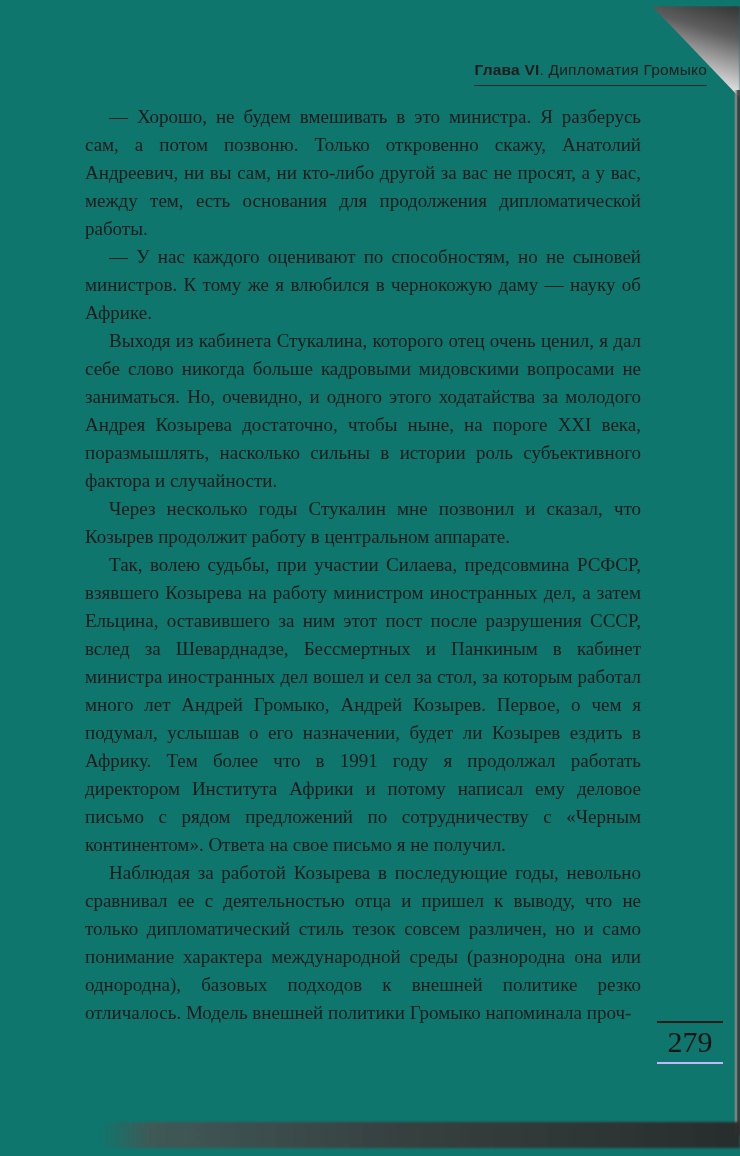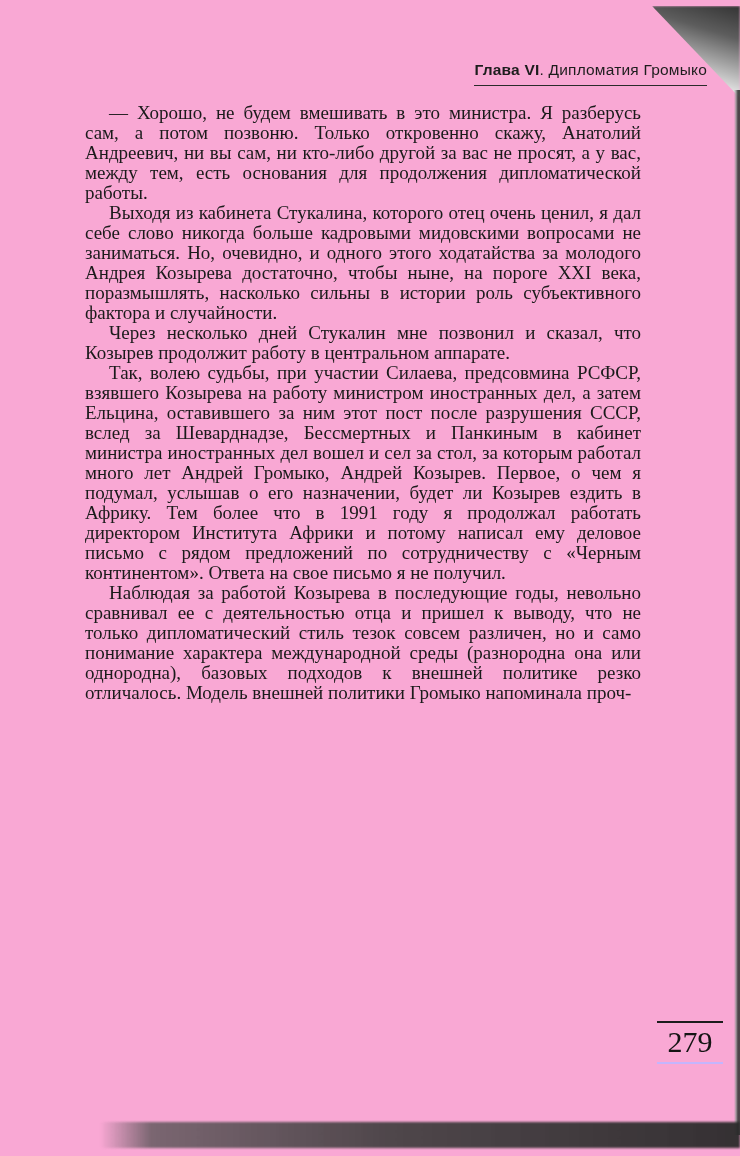--- a/index.html
+++ b/index.html
@@ -11,7 +11,7 @@
     position: relative;
     width: 740px;
     height: 1156px;
-    background: #f9a8d4;
+    background: #0f766e;
     overflow: hidden;
     font-family: "Liberation Serif", serif;
     color: #1b1b1b;

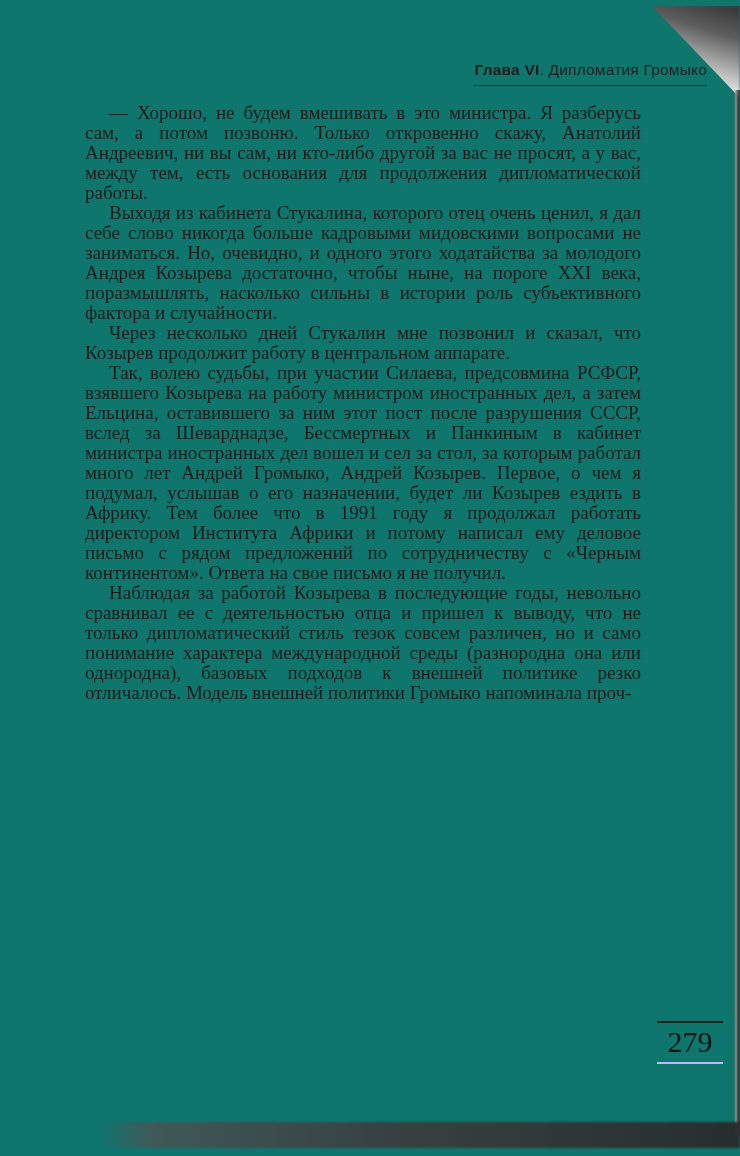--- a/index.html
+++ b/index.html
@@ -46,7 +46,7 @@
     text-indent: 24px;
     text-align: justify;
     font-size: 19px;
-    line-height: 20px;
+    line-height: 28px;
     hyphens: none;
   }
 

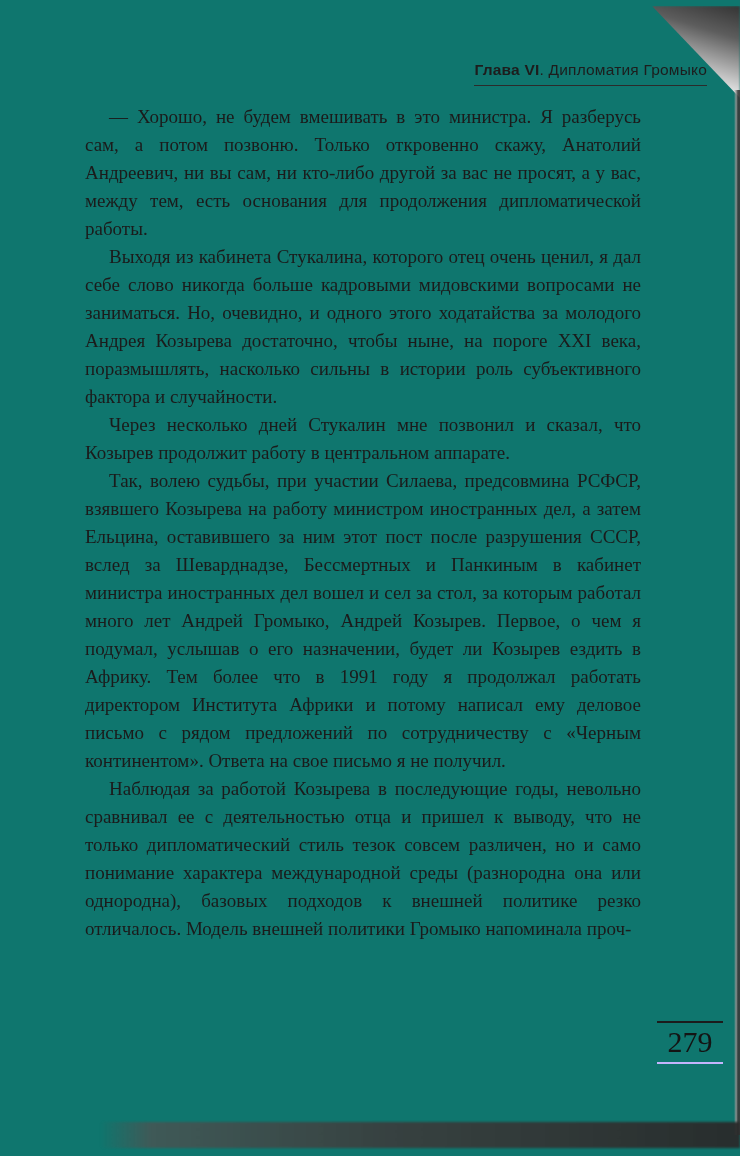--- a/index.html
+++ b/index.html
@@ -110,6 +110,7 @@
 
   <div class="text-block">
     <p class="para">— Хорошо, не будем вмешивать в это министра. Я разберусь сам, а потом позвоню. Только откровенно скажу, Анатолий Андреевич, ни вы сам, ни кто-либо другой за вас не просят, а у вас, между тем, есть основания для продолжения дипломатической работы.</p>
+    <p class="para">— У нас каждого оценивают по способностям, но не сыновей министров. К тому же я влюбился в чернокожую даму — науку об Африке.</p>
     <p class="para">Выходя из кабинета Стукалина, которого отец очень ценил, я дал себе слово никогда больше кадровыми мидовскими вопросами не заниматься. Но, очевидно, и одного этого ходатайства за молодого Андрея Козырева достаточно, чтобы ныне, на пороге XXI века, поразмышлять, насколько сильны в истории роль субъективного фактора и случайности.</p>
     <p class="para">Через несколько дней Стукалин мне позвонил и сказал, что Козырев продолжит работу в центральном аппарате.</p>
     <p class="para">Так, волею судьбы, при участии Силаева, предсовмина РСФСР, взявшего Козырева на работу министром иностранных дел, а затем Ельцина, оставившего за ним этот пост после разрушения СССР, вслед за Шеварднадзе, Бессмертных и Панкиным в кабинет министра иностранных дел вошел и сел за стол, за которым работал много лет Андрей Громыко, Андрей Козырев. Первое, о чем я подумал, услышав о его назначении, будет ли Козырев ездить в Африку. Тем более что в 1991 году я продолжал работать директором Института Африки и потому написал ему деловое письмо с рядом предложений по сотрудничеству с «Черным континентом». Ответа на свое письмо я не получил.</p>

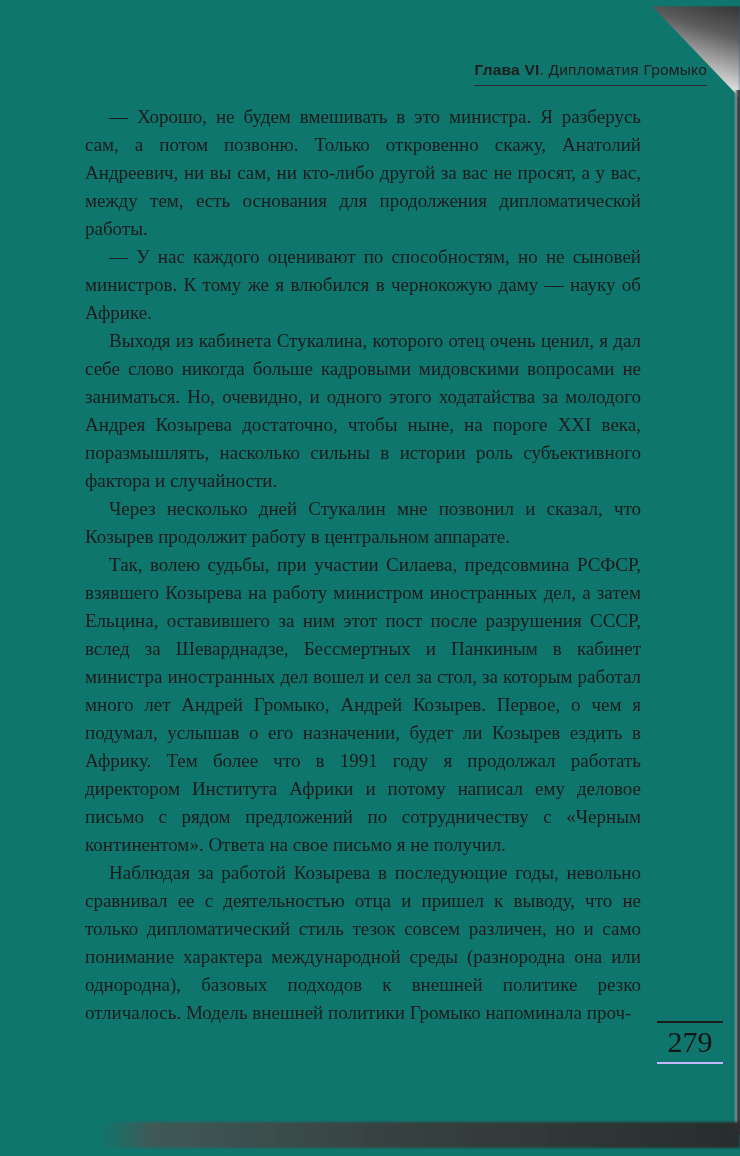--- a/index.html
+++ b/index.html
@@ -112,7 +112,7 @@
     <p class="para">— Хорошо, не будем вмешивать в это министра. Я разберусь сам, а потом позвоню. Только откровенно скажу, Анатолий Андреевич, ни вы сам, ни кто-либо другой за вас не просят, а у вас, между тем, есть основания для продолжения дипломатической работы.</p>
     <p class="para">— У нас каждого оценивают по способностям, но не сыновей министров. К тому же я влюбился в чернокожую даму — науку об Африке.</p>
     <p class="para">Выходя из кабинета Стукалина, которого отец очень ценил, я дал себе слово никогда больше кадровыми мидовскими вопросами не заниматься. Но, очевидно, и одного этого ходатайства за молодого Андрея Козырева достаточно, чтобы ныне, на пороге XXI века, поразмышлять, насколько сильны в истории роль субъективного фактора и случайности.</p>
-    <p class="para">Через несколько дней Стукалин мне позвонил и сказал, что Козырев продолжит работу в центральном аппарате.</p>
+    <p class="para">Через несколько годы Стукалин мне позвонил и сказал, что Козырев продолжит работу в центральном аппарате.</p>
     <p class="para">Так, волею судьбы, при участии Силаева, предсовмина РСФСР, взявшего Козырева на работу министром иностранных дел, а затем Ельцина, оставившего за ним этот пост после разрушения СССР, вслед за Шеварднадзе, Бессмертных и Панкиным в кабинет министра иностранных дел вошел и сел за стол, за которым работал много лет Андрей Громыко, Андрей Козырев. Первое, о чем я подумал, услышав о его назначении, будет ли Козырев ездить в Африку. Тем более что в 1991 году я продолжал работать директором Института Африки и потому написал ему деловое письмо с рядом предложений по сотрудничеству с «Черным континентом». Ответа на свое письмо я не получил.</p>
     <p class="para">Наблюдая за работой Козырева в последующие годы, невольно сравнивал ее с деятельностью отца и пришел к выводу, что не только дипломатический стиль тезок совсем различен, но и само понимание характера международной среды (разнородна она или однородна), базовых подходов к внешней политике резко отличалось. Модель внешней политики Громыко напоминала проч-</p>
   </div>

